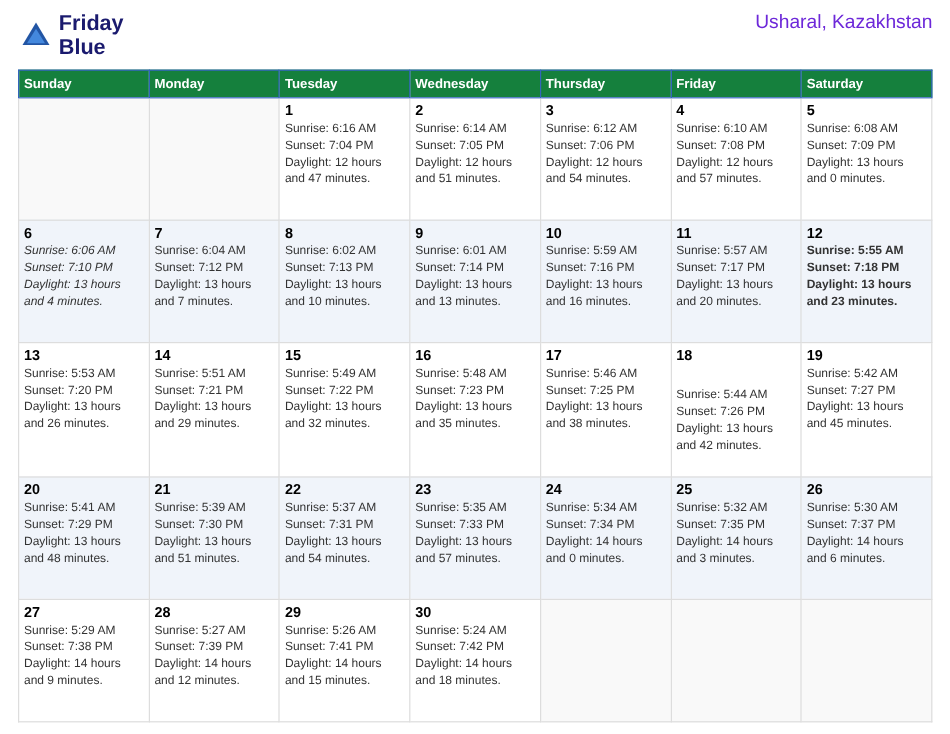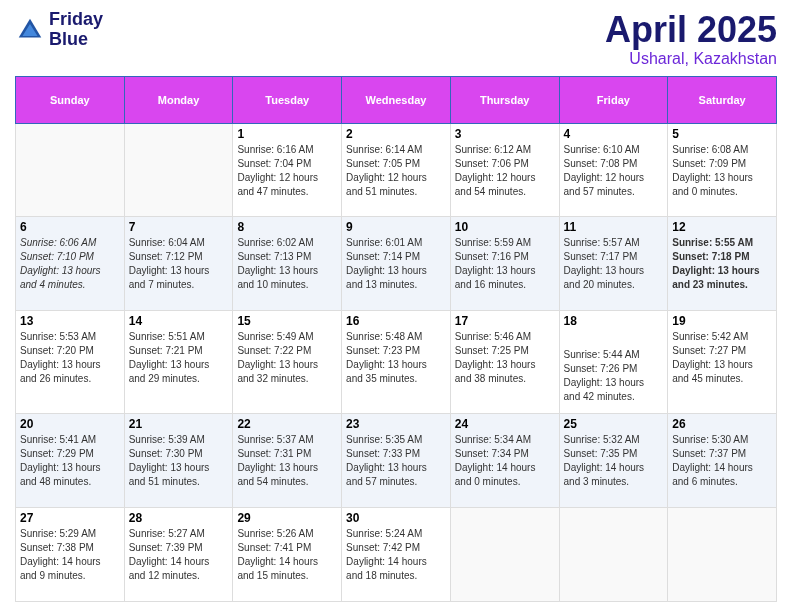--- a/index.html
+++ b/index.html
@@ -117,7 +117,6 @@
       </div>
     </div>
     <div class="title-block">
-      <div class="month-title">April 2025</div>
       <div class="location">Usharal, Kazakhstan</div>
     </div>
   </div>

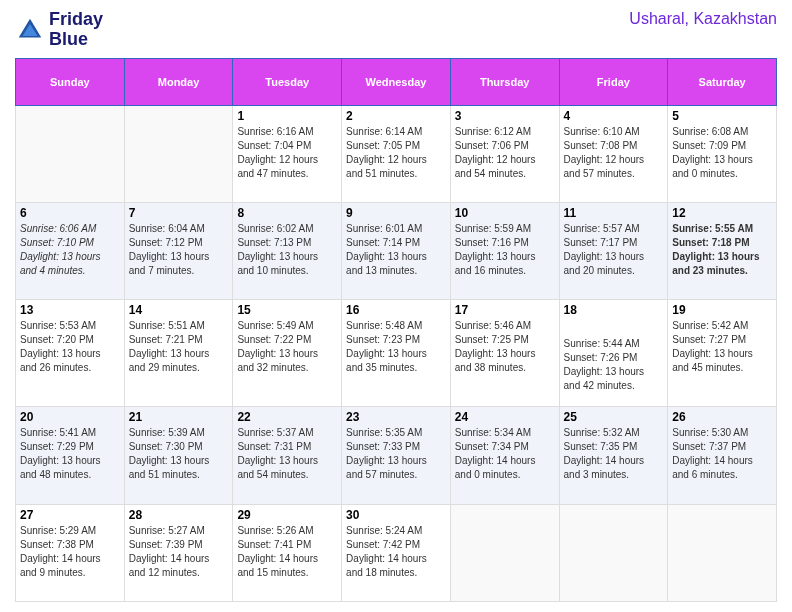--- a/index.html
+++ b/index.html
@@ -59,12 +59,12 @@
       table-layout: fixed;
     }
     .calendar th {
-      background-color: #d946ef;
+      background-color: #15803d;
       color: #fff;
       font-size: 11px;
       font-weight: bold;
-      padding: 17px 4px;
-      text-align: center;
+      padding: 5px 4px;
+      text-align: left;
       border: 1px solid #3366bb;
     }
     .calendar td {

